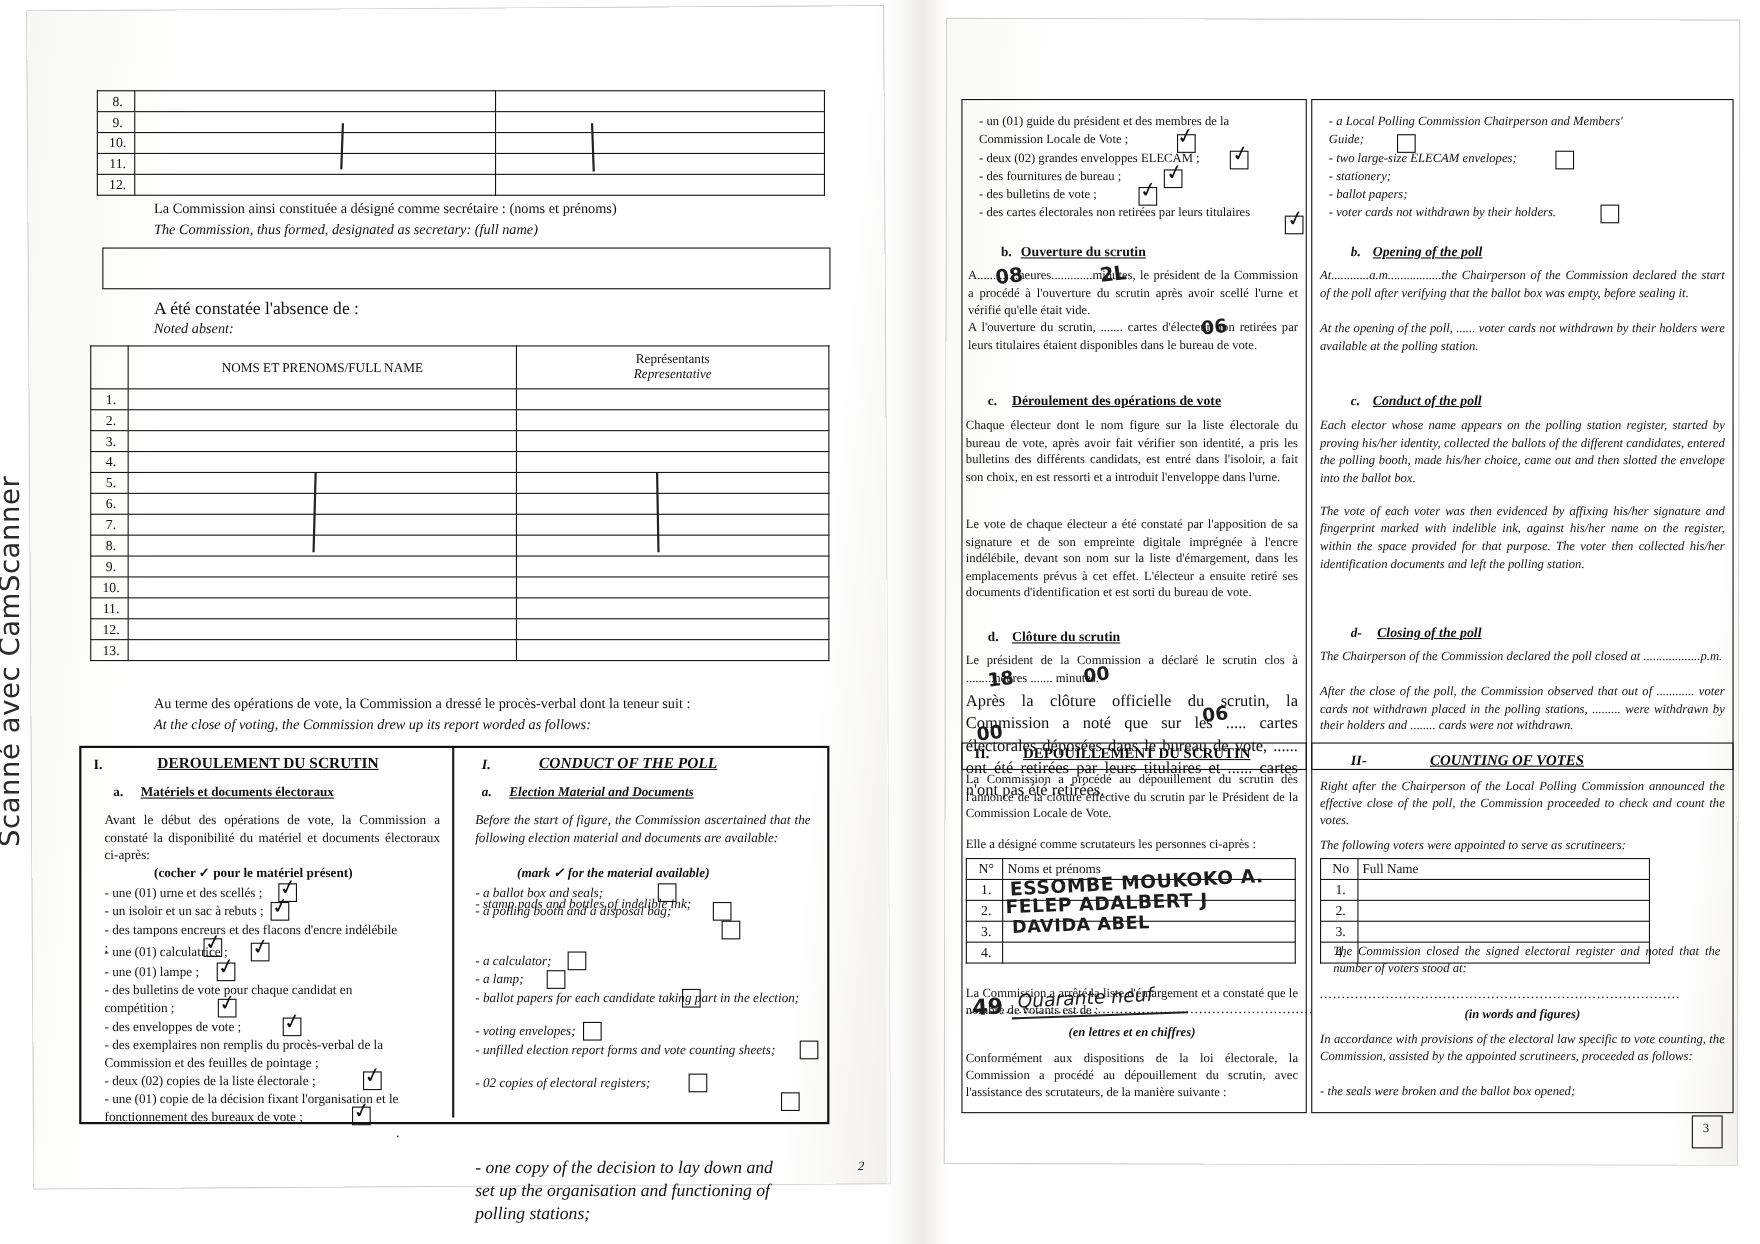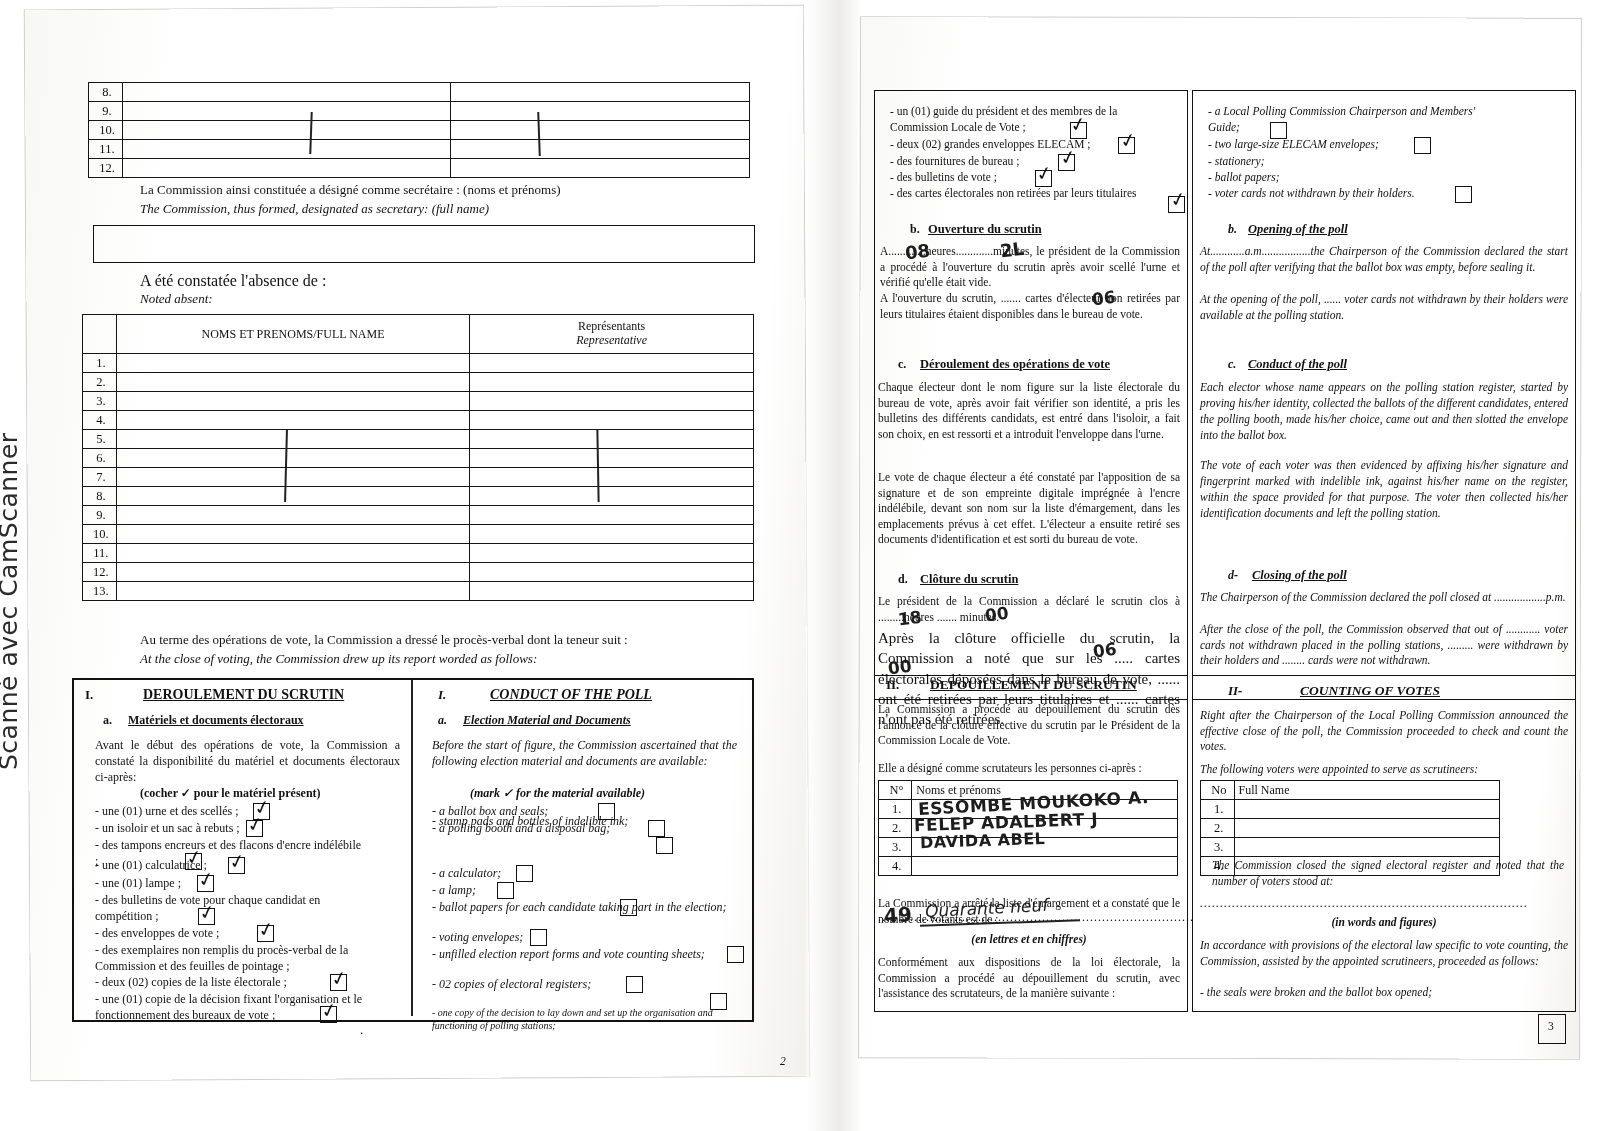--- a/index.html
+++ b/index.html
@@ -275,7 +275,7 @@
   <span class="cbx" style="position:absolute;left:727px;top:946px;"></span>
   <div class="t it" style="left:432px;top:977px;width:262px;font-size:12px;">- 02 copies of electoral registers;</div>
   <span class="cbx" style="position:absolute;left:626px;top:976px;"></span>
-  <div class="t it" style="left:432px;top:1006px;width:290px;font-size:10px;line-height:1.3;">- one copy of the decision to lay down and set up the organisation and functioning of polling stations;</div>
+  <div class="t it" style="left:432px;top:1052px;width:290px;font-size:16px;line-height:1.3;">- one copy of the decision to lay down and set up the organisation and functioning of polling stations;</div>
   <span class="cbx" style="position:absolute;left:710px;top:993px;"></span>
 
   <div class="t" style="left:360px;top:1022px;font-size:13px;">.</div>

